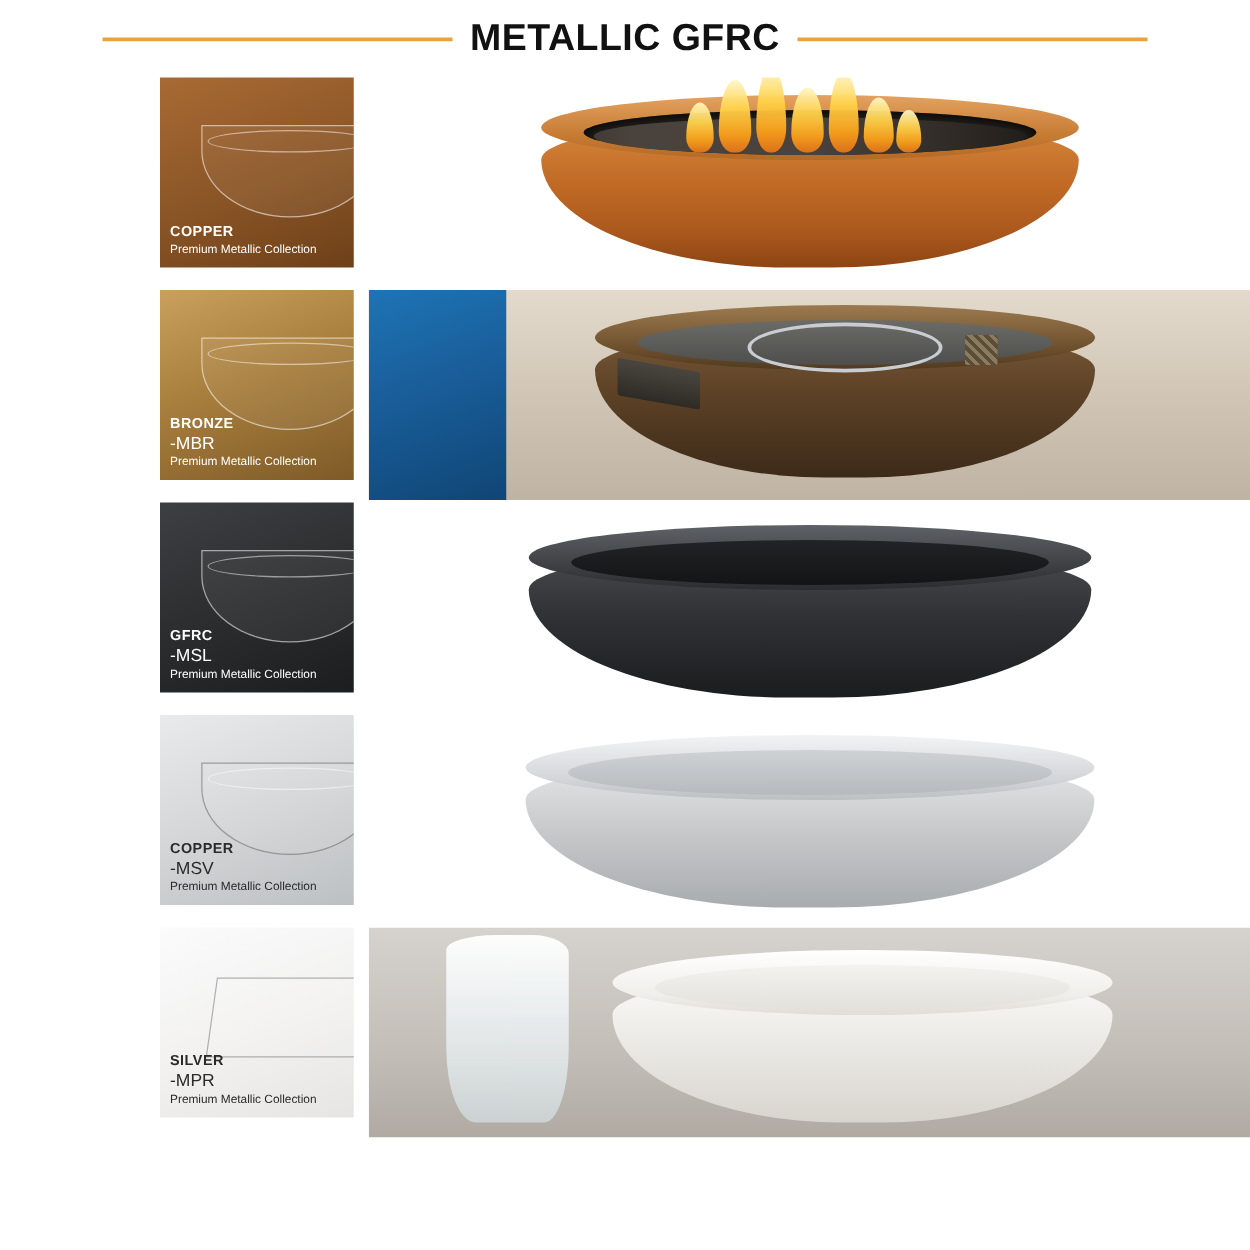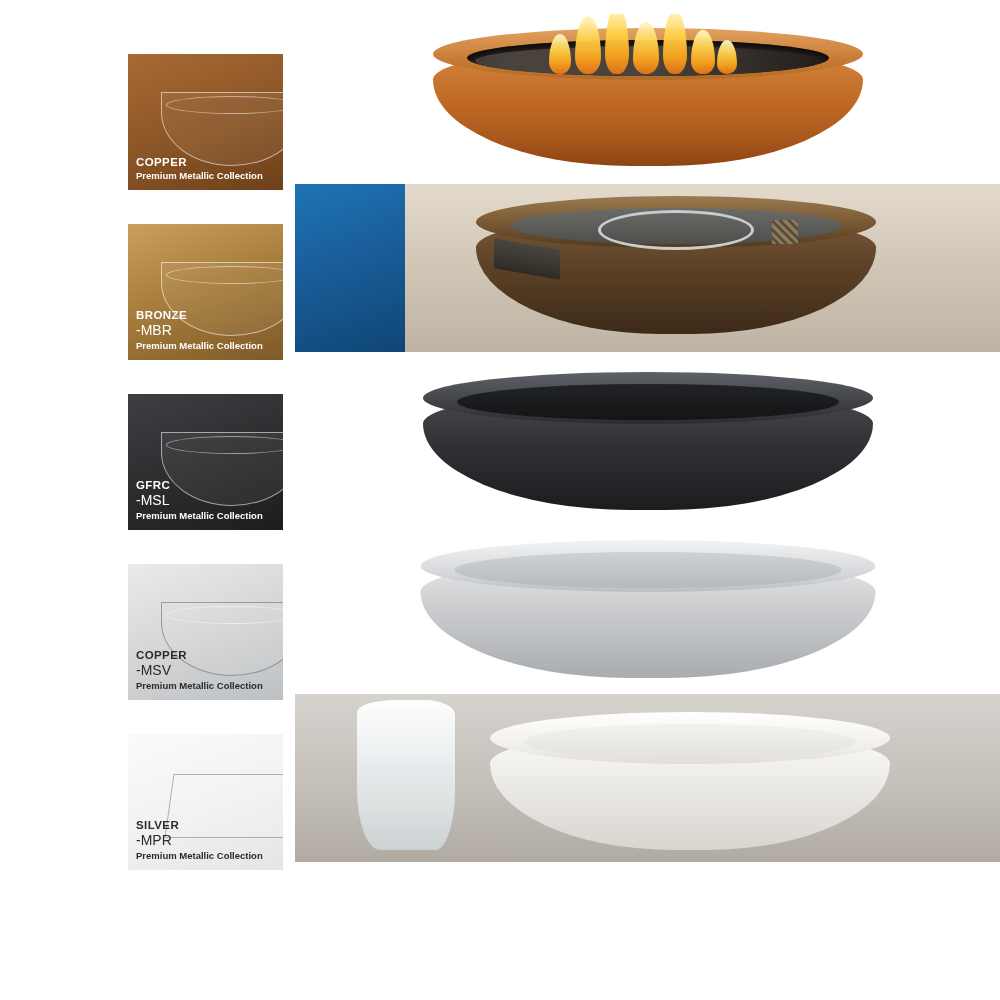--- a/index.html
+++ b/index.html
@@ -293,6 +293,11 @@
 
 <div class="page">
 
+  <div class="header">
+    <div class="rule left"></div>
+    <h1>METALLIC GFRC</h1>
+    <div class="rule right"></div>
+  </div>
 
 
   <div class="rows">

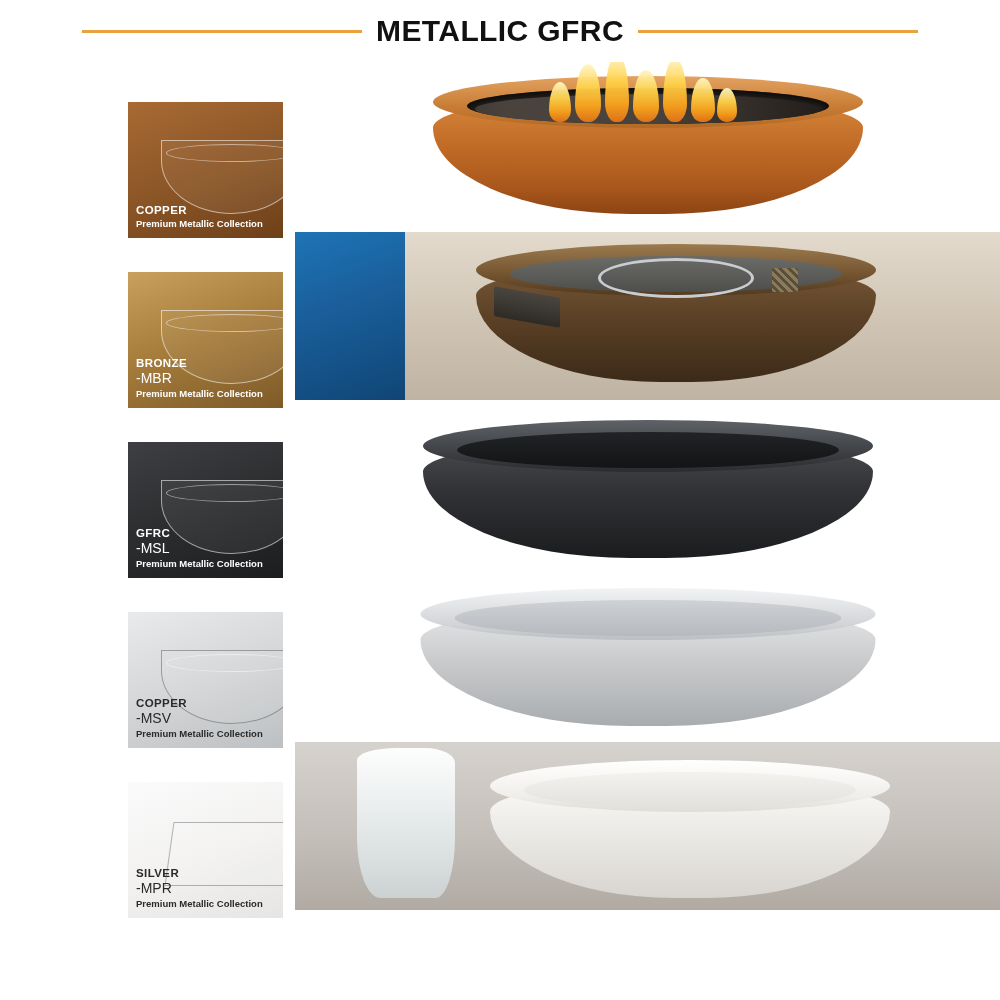--- a/index.html
+++ b/index.html
@@ -71,11 +71,10 @@
   .swatch {
     position: relative;
     width: 155px;
-    height: 136px;
+    height: 152px;
     margin-left: 128px;
     overflow: hidden;
     flex: 0 0 auto;
-    margin-top: 40px;
   }
   .swatch .bowl-outline {
     position: absolute;

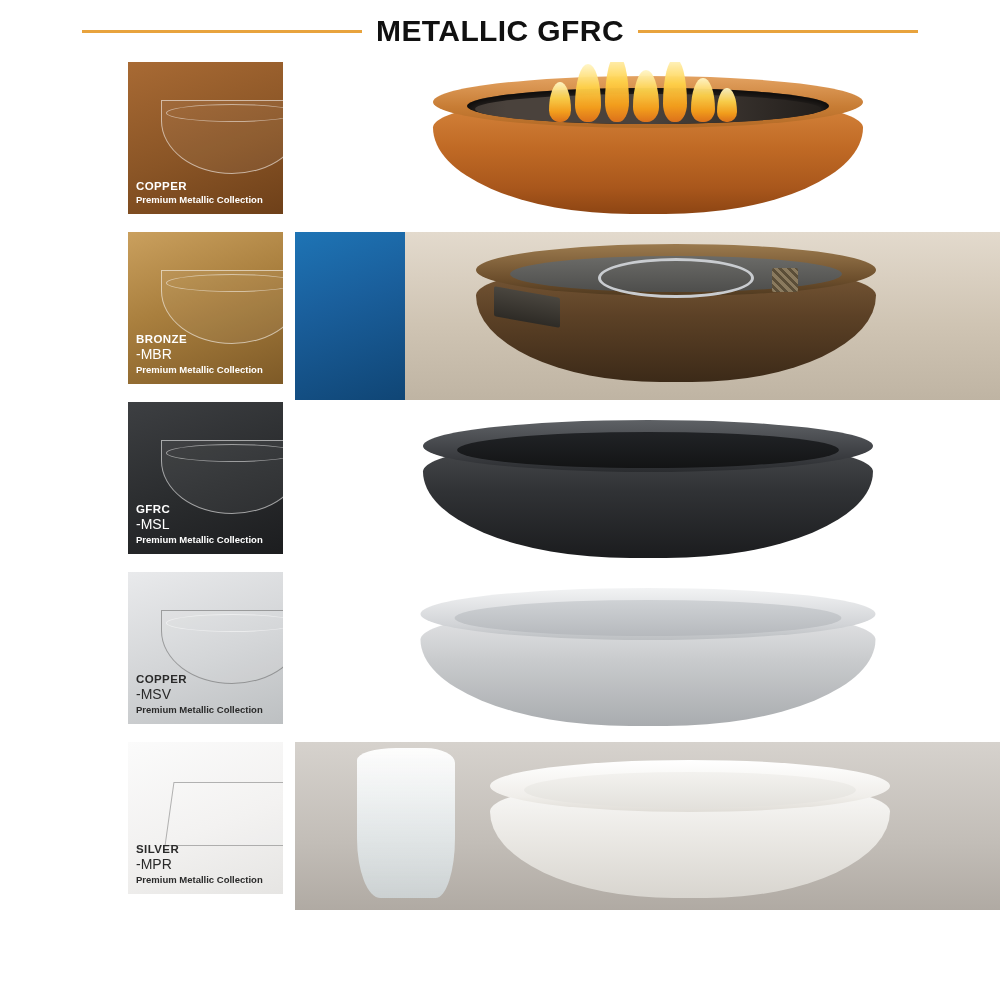--- a/index.html
+++ b/index.html
@@ -124,7 +124,7 @@
   }
   .swatch .collection {
     font-size: 9.5px;
-    font-weight: bold;
+    font-weight: normal;
     line-height: 1.3;
   }
   .swatch.light .name,

